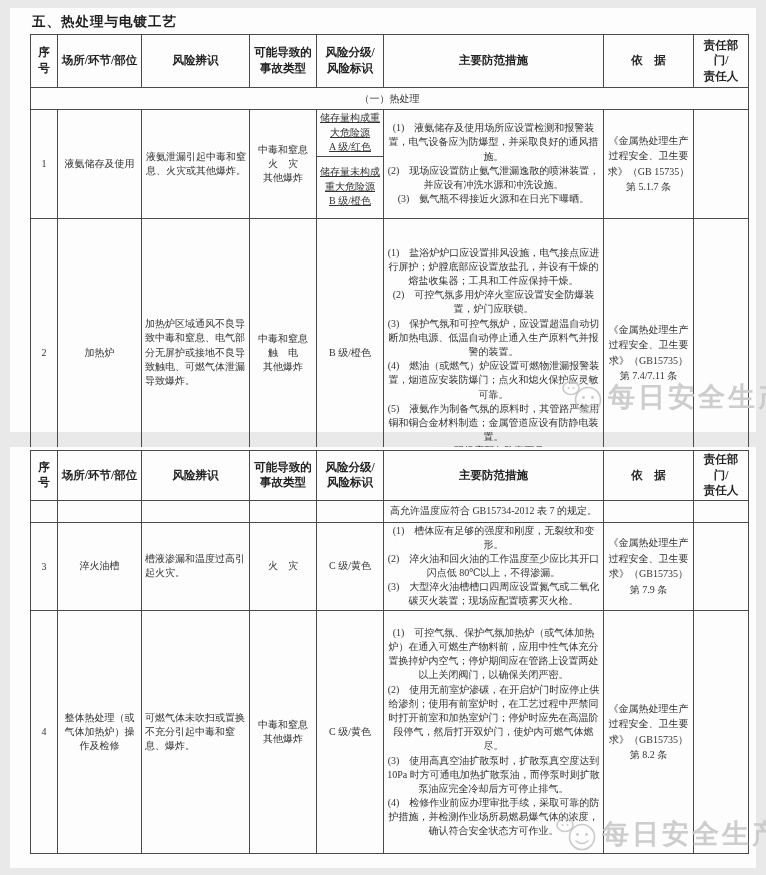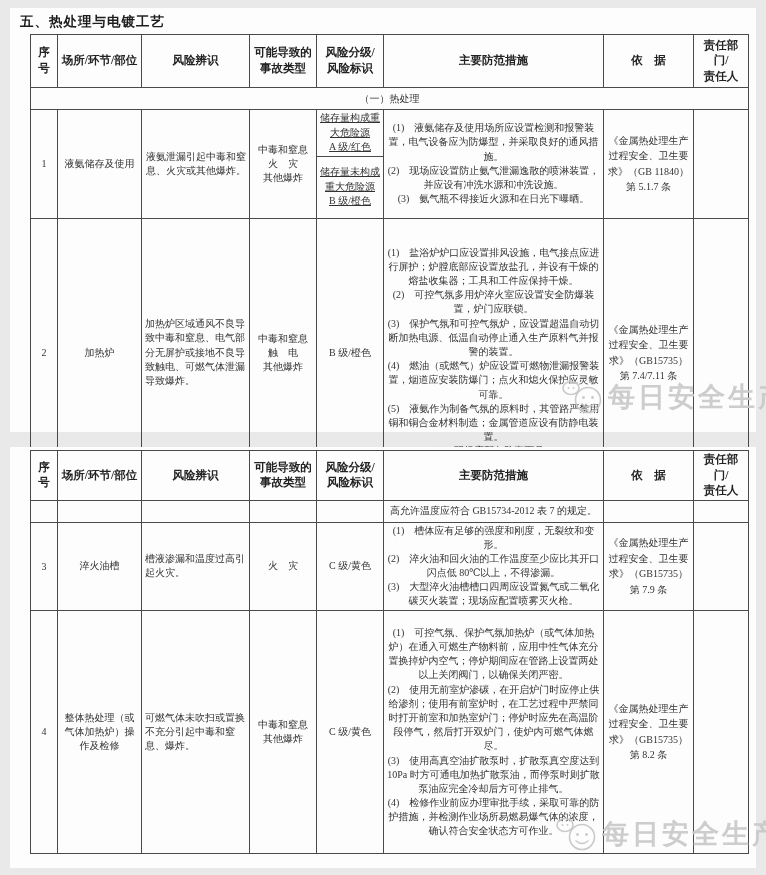--- a/index.html
+++ b/index.html
@@ -8,7 +8,7 @@
   .page{position:absolute;left:10px;width:746px;background:#fdfdfd;}
   .page1{top:8px;height:424px;}
   .page2{top:447px;height:421px;}
-  .doc-title{margin:5px 0 3px 10px;font-size:13.5px;font-weight:bold;color:#1d1d1d;letter-spacing:1px;}
+  .doc-title{margin:5px 0 3px 22px;font-size:13.5px;font-weight:bold;color:#1d1d1d;letter-spacing:1px;}
   table.risk{border-collapse:collapse;table-layout:fixed;margin-left:20px;width:718px;}
   .page2 table.risk{margin-top:3px;}
   table.risk td, table.risk th{

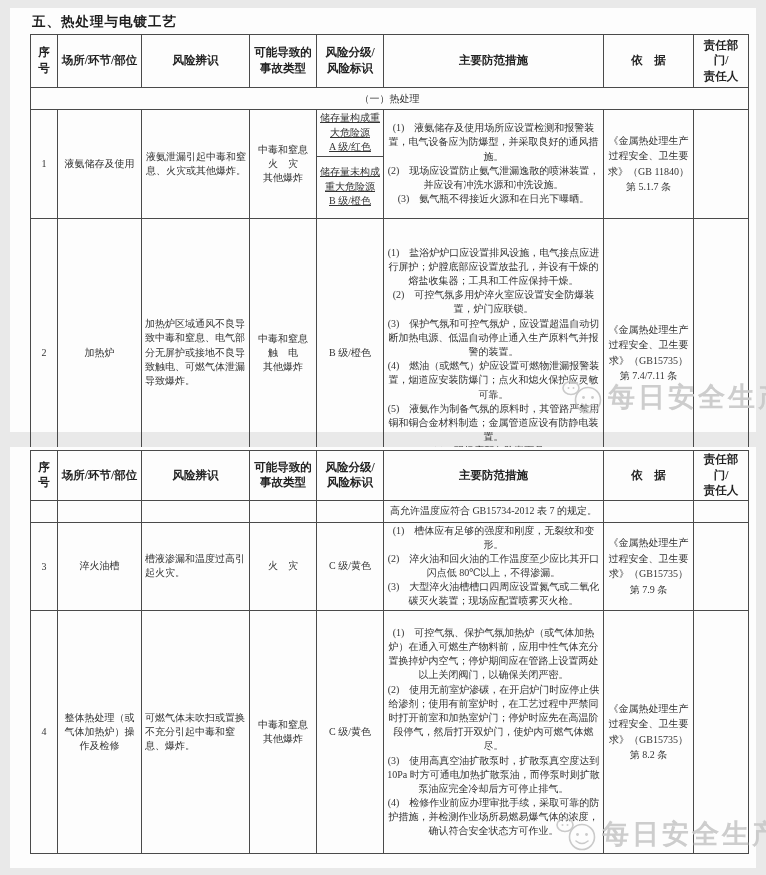--- a/index.html
+++ b/index.html
@@ -84,7 +84,7 @@
         <td rowspan="2" class="measures">(1)　液氨储存及使用场所应设置检测和报警装置，电气设备应为防爆型，并采取良好的通风措施。
 (2)　现场应设置防止氨气泄漏逸散的喷淋装置，并应设有冲洗水源和冲洗设施。
 (3)　氨气瓶不得接近火源和在日光下曝晒。</td>
-        <td rowspan="2" class="basis">《金属热处理生产过程安全、卫生要求》（GB 11840）第 5.1.7 条</td>
+        <td rowspan="2" class="basis">《金属热处理生产过程安全、卫生要求》（GB 15735）第 5.1.7 条</td>
         <td rowspan="2"></td>
       </tr>
       <tr class="h62">

